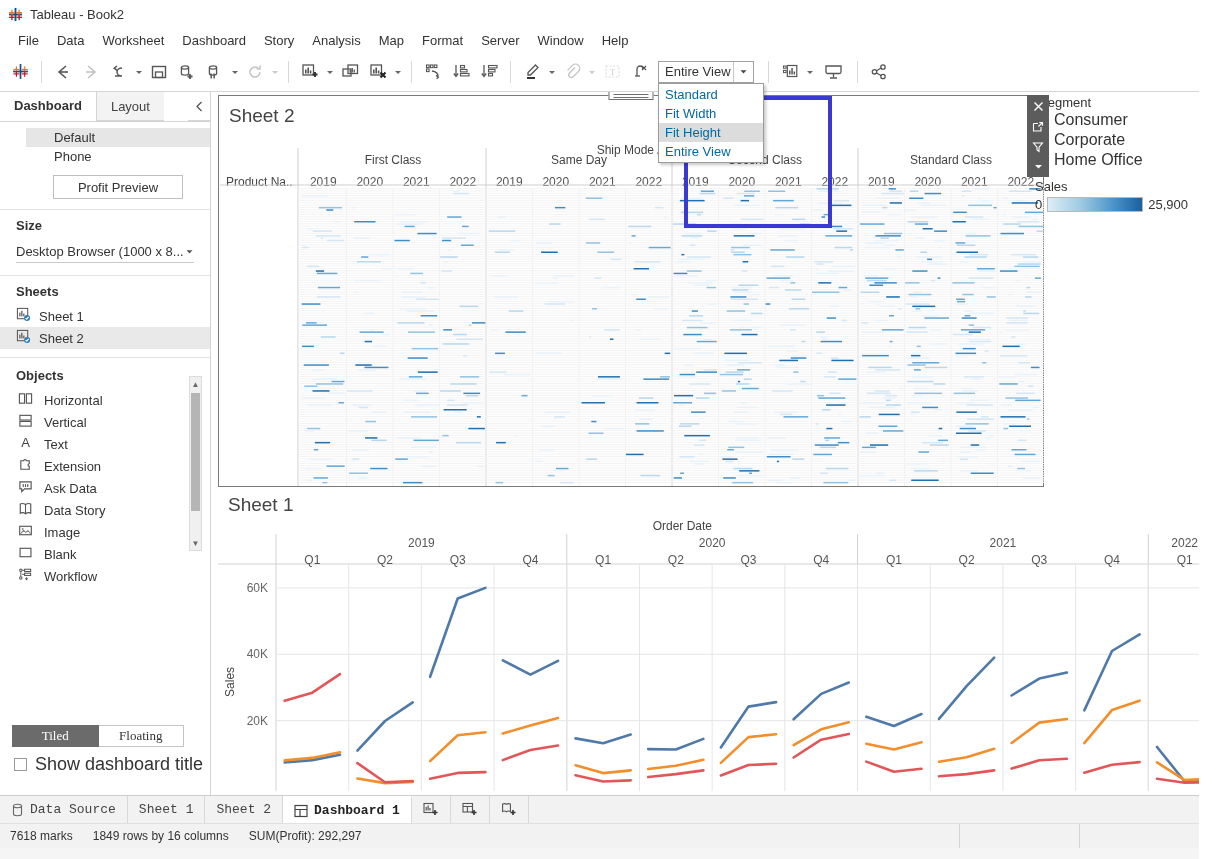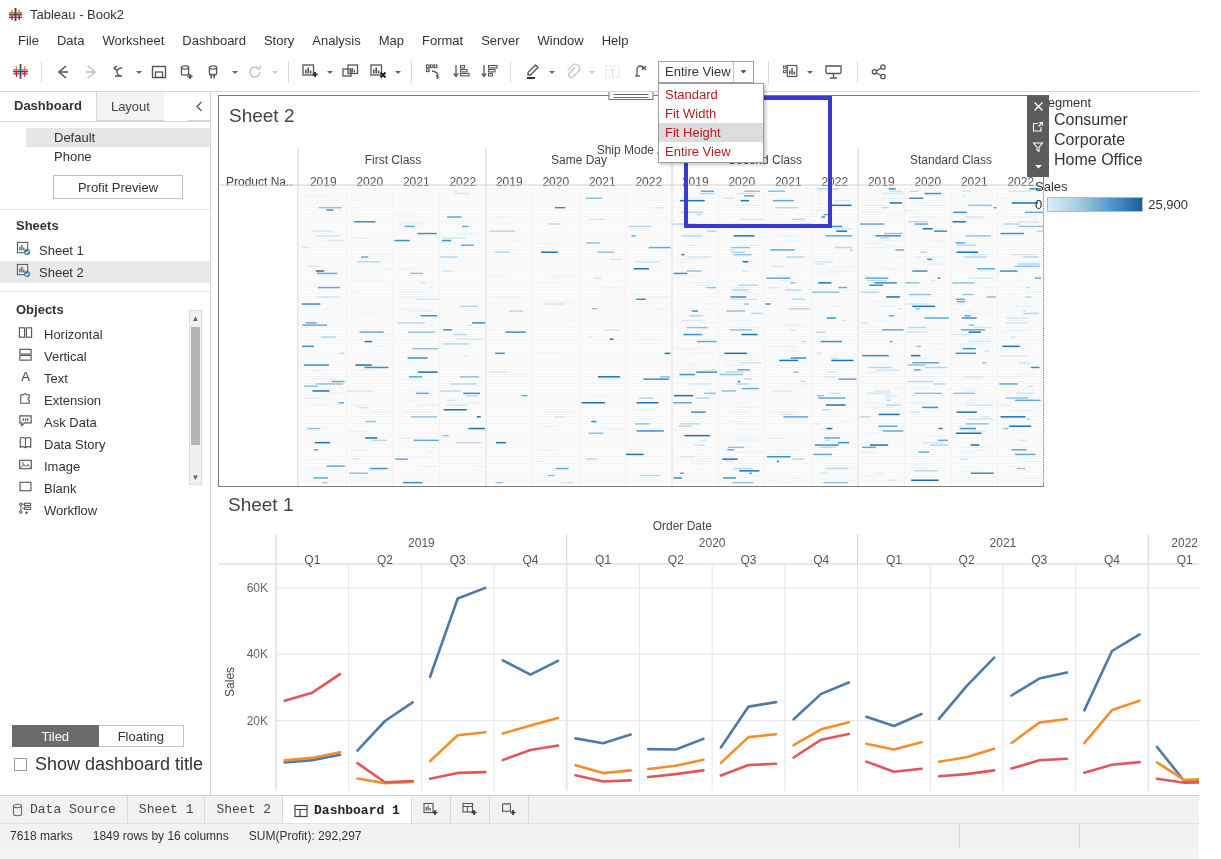--- a/index.html
+++ b/index.html
@@ -60,7 +60,7 @@
     box-shadow:2px 2px 3px rgba(0,0,0,0.22);
     padding:1px 0; z-index:60;
   }
-  .fit-menu .opt { font-size:13px;color:#b91c1c;padding:1px 6px;line-height:17px;cursor:default; }
+  .fit-menu .opt { font-size:13px;color:#0369a1;padding:1px 6px;line-height:17px;cursor:default; }
   .fit-menu .opt.sel { background:#dcdcdc; }
 
   

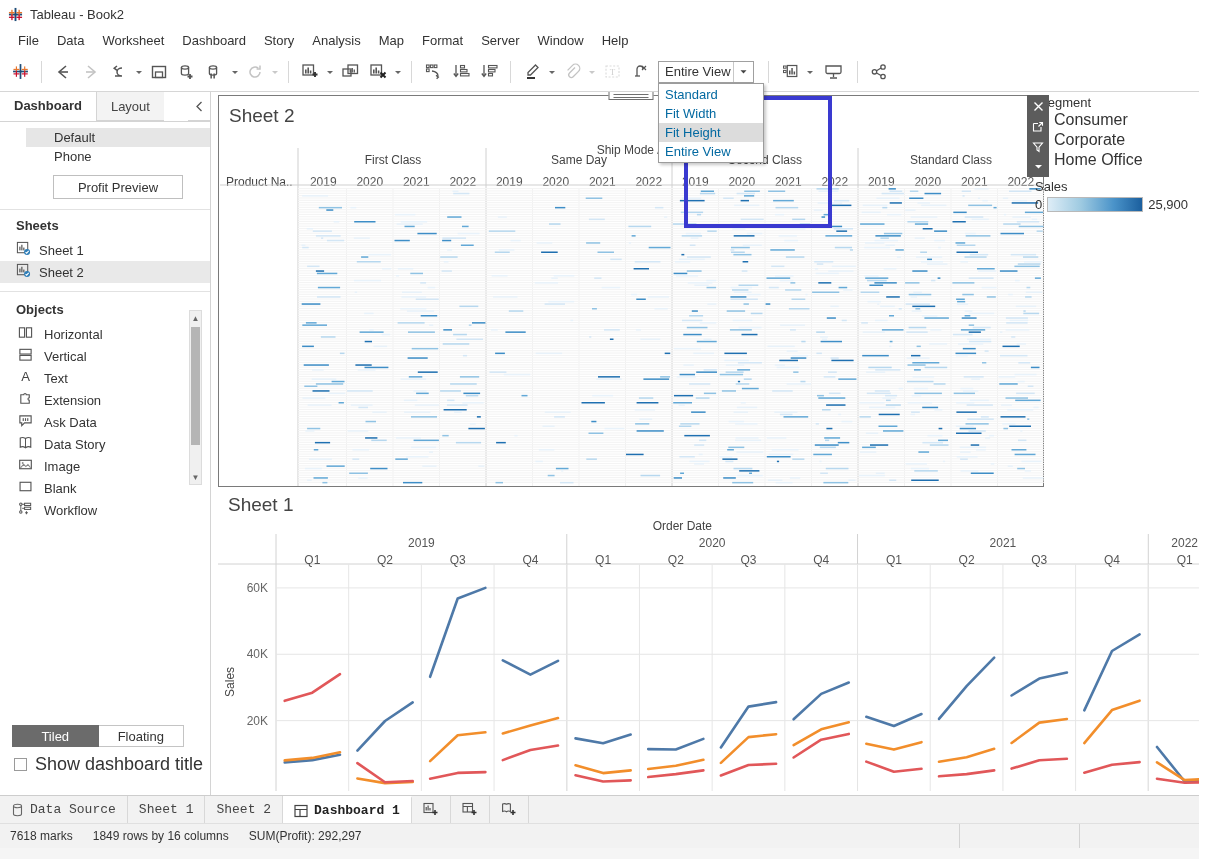--- a/index.html
+++ b/index.html
@@ -467,6 +467,17 @@
         <button class="device-btn">Profit Preview</button>
       </div>
 
+      <div class="sect">
+        <div class="sect-title">Size</div>
+        <div class="size-select">
+          <span class="val">Desktop Browser (1000 x 8...</span>
+          <span>
+            <svg width="9" height="9" viewBox="0 0 9 9">
+                <path d="M1.5 3.2 L4.5 6.4 L7.5 3.2" fill="#555"></path>
+              </svg>
+          </span>
+        </div>
+      </div>
 
       <div class="sect">
         <div class="sect-title">Sheets</div>

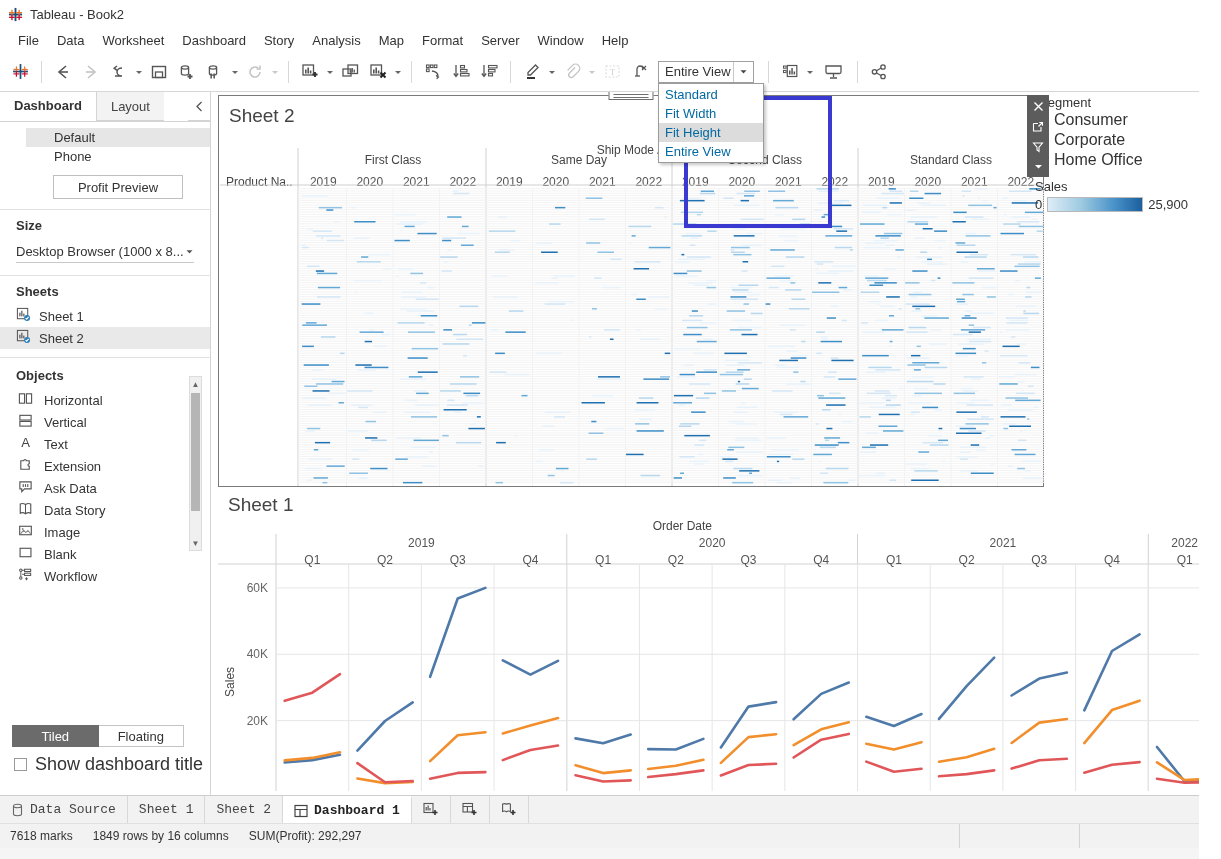--- a/index.html
+++ b/index.html
@@ -604,7 +604,7 @@
           <div class="ar" style="bottom:0;">▼</div>
         </div>
 
-        <div class="tiled-float" style="position:absolute;left:0;right:16px;bottom:48px;">
+        <div class="tiled-float" style="position:absolute;left:0;right:16px;bottom:48px;font-family:Liberation Serif, serif;">
           <div class="tf-btn on">Tiled</div>
           <div class="tf-btn off">Floating</div>
         </div>

